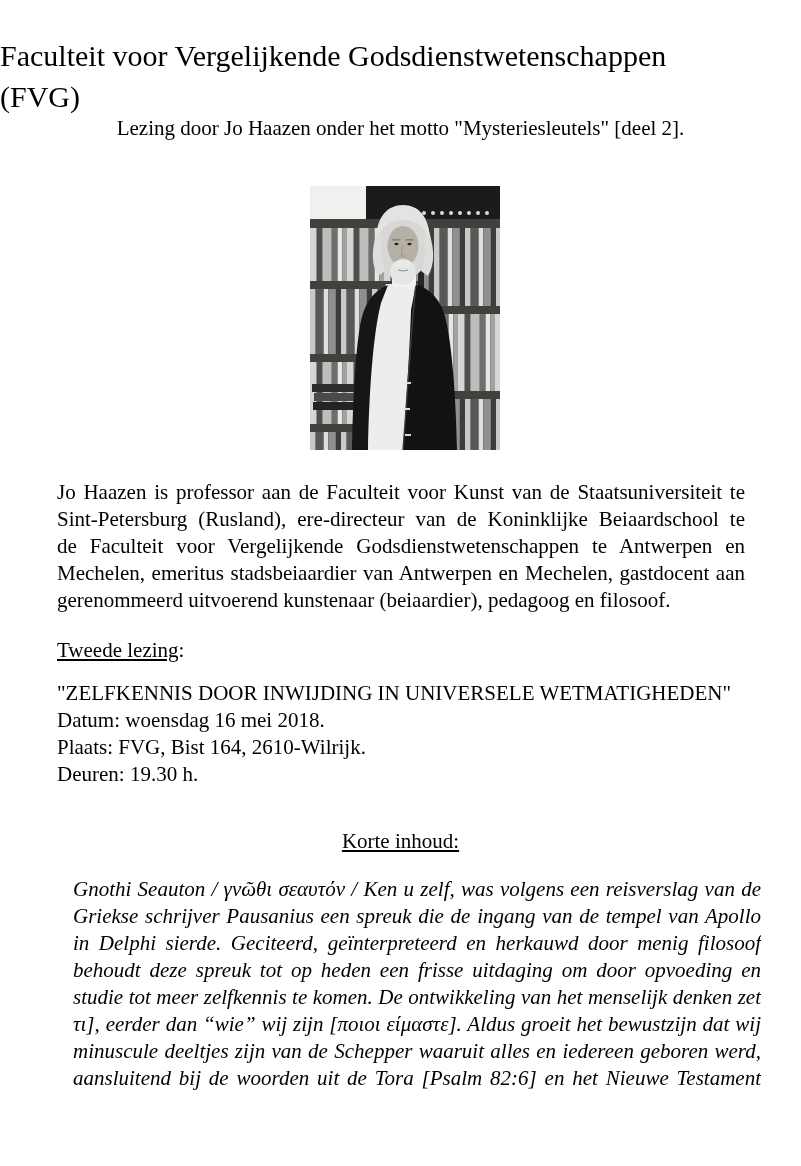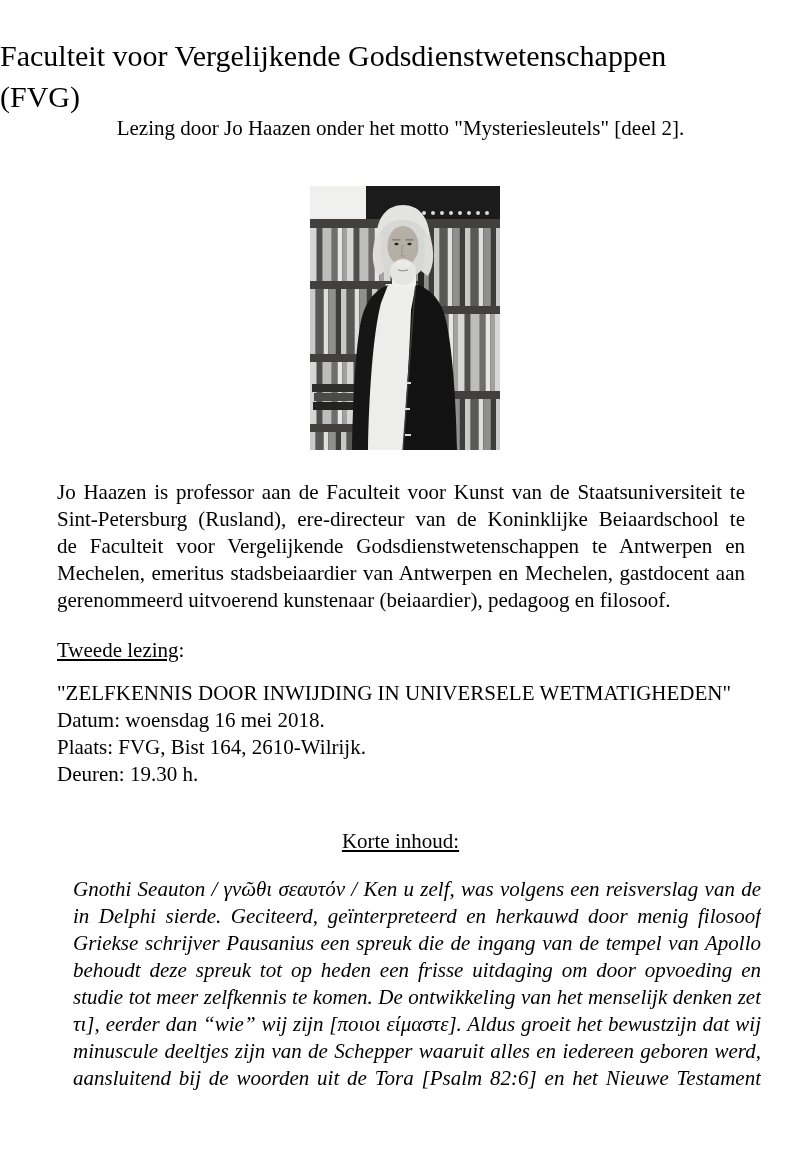--- a/index.html
+++ b/index.html
@@ -226,8 +226,8 @@
 
   <div class="summary bodytext">
     <div class="jline">Gnothi Seauton / γνῶθι σεαυτόν / Ken u zelf, was volgens een reisverslag van de</div>
+    <div class="jline">Griekse schrijver Pausanius een spreuk die de ingang van de tempel van Apollo</div>
     <div class="jline">in Delphi sierde. Geciteerd, geïnterpreteerd en herkauwd door menig filosoof</div>
-    <div class="jline">Griekse schrijver Pausanius een spreuk die de ingang van de tempel van Apollo</div>
     <div class="jline">behoudt deze spreuk tot op heden een frisse uitdaging om door opvoeding en</div>
     <div class="jline">studie tot meer zelfkennis te komen. De ontwikkeling van het menselijk denken zet</div>
     <div class="jline">τι], eerder dan “wie” wij zijn [ποιοι είμαστε]. Aldus groeit het bewustzijn dat wij</div>

